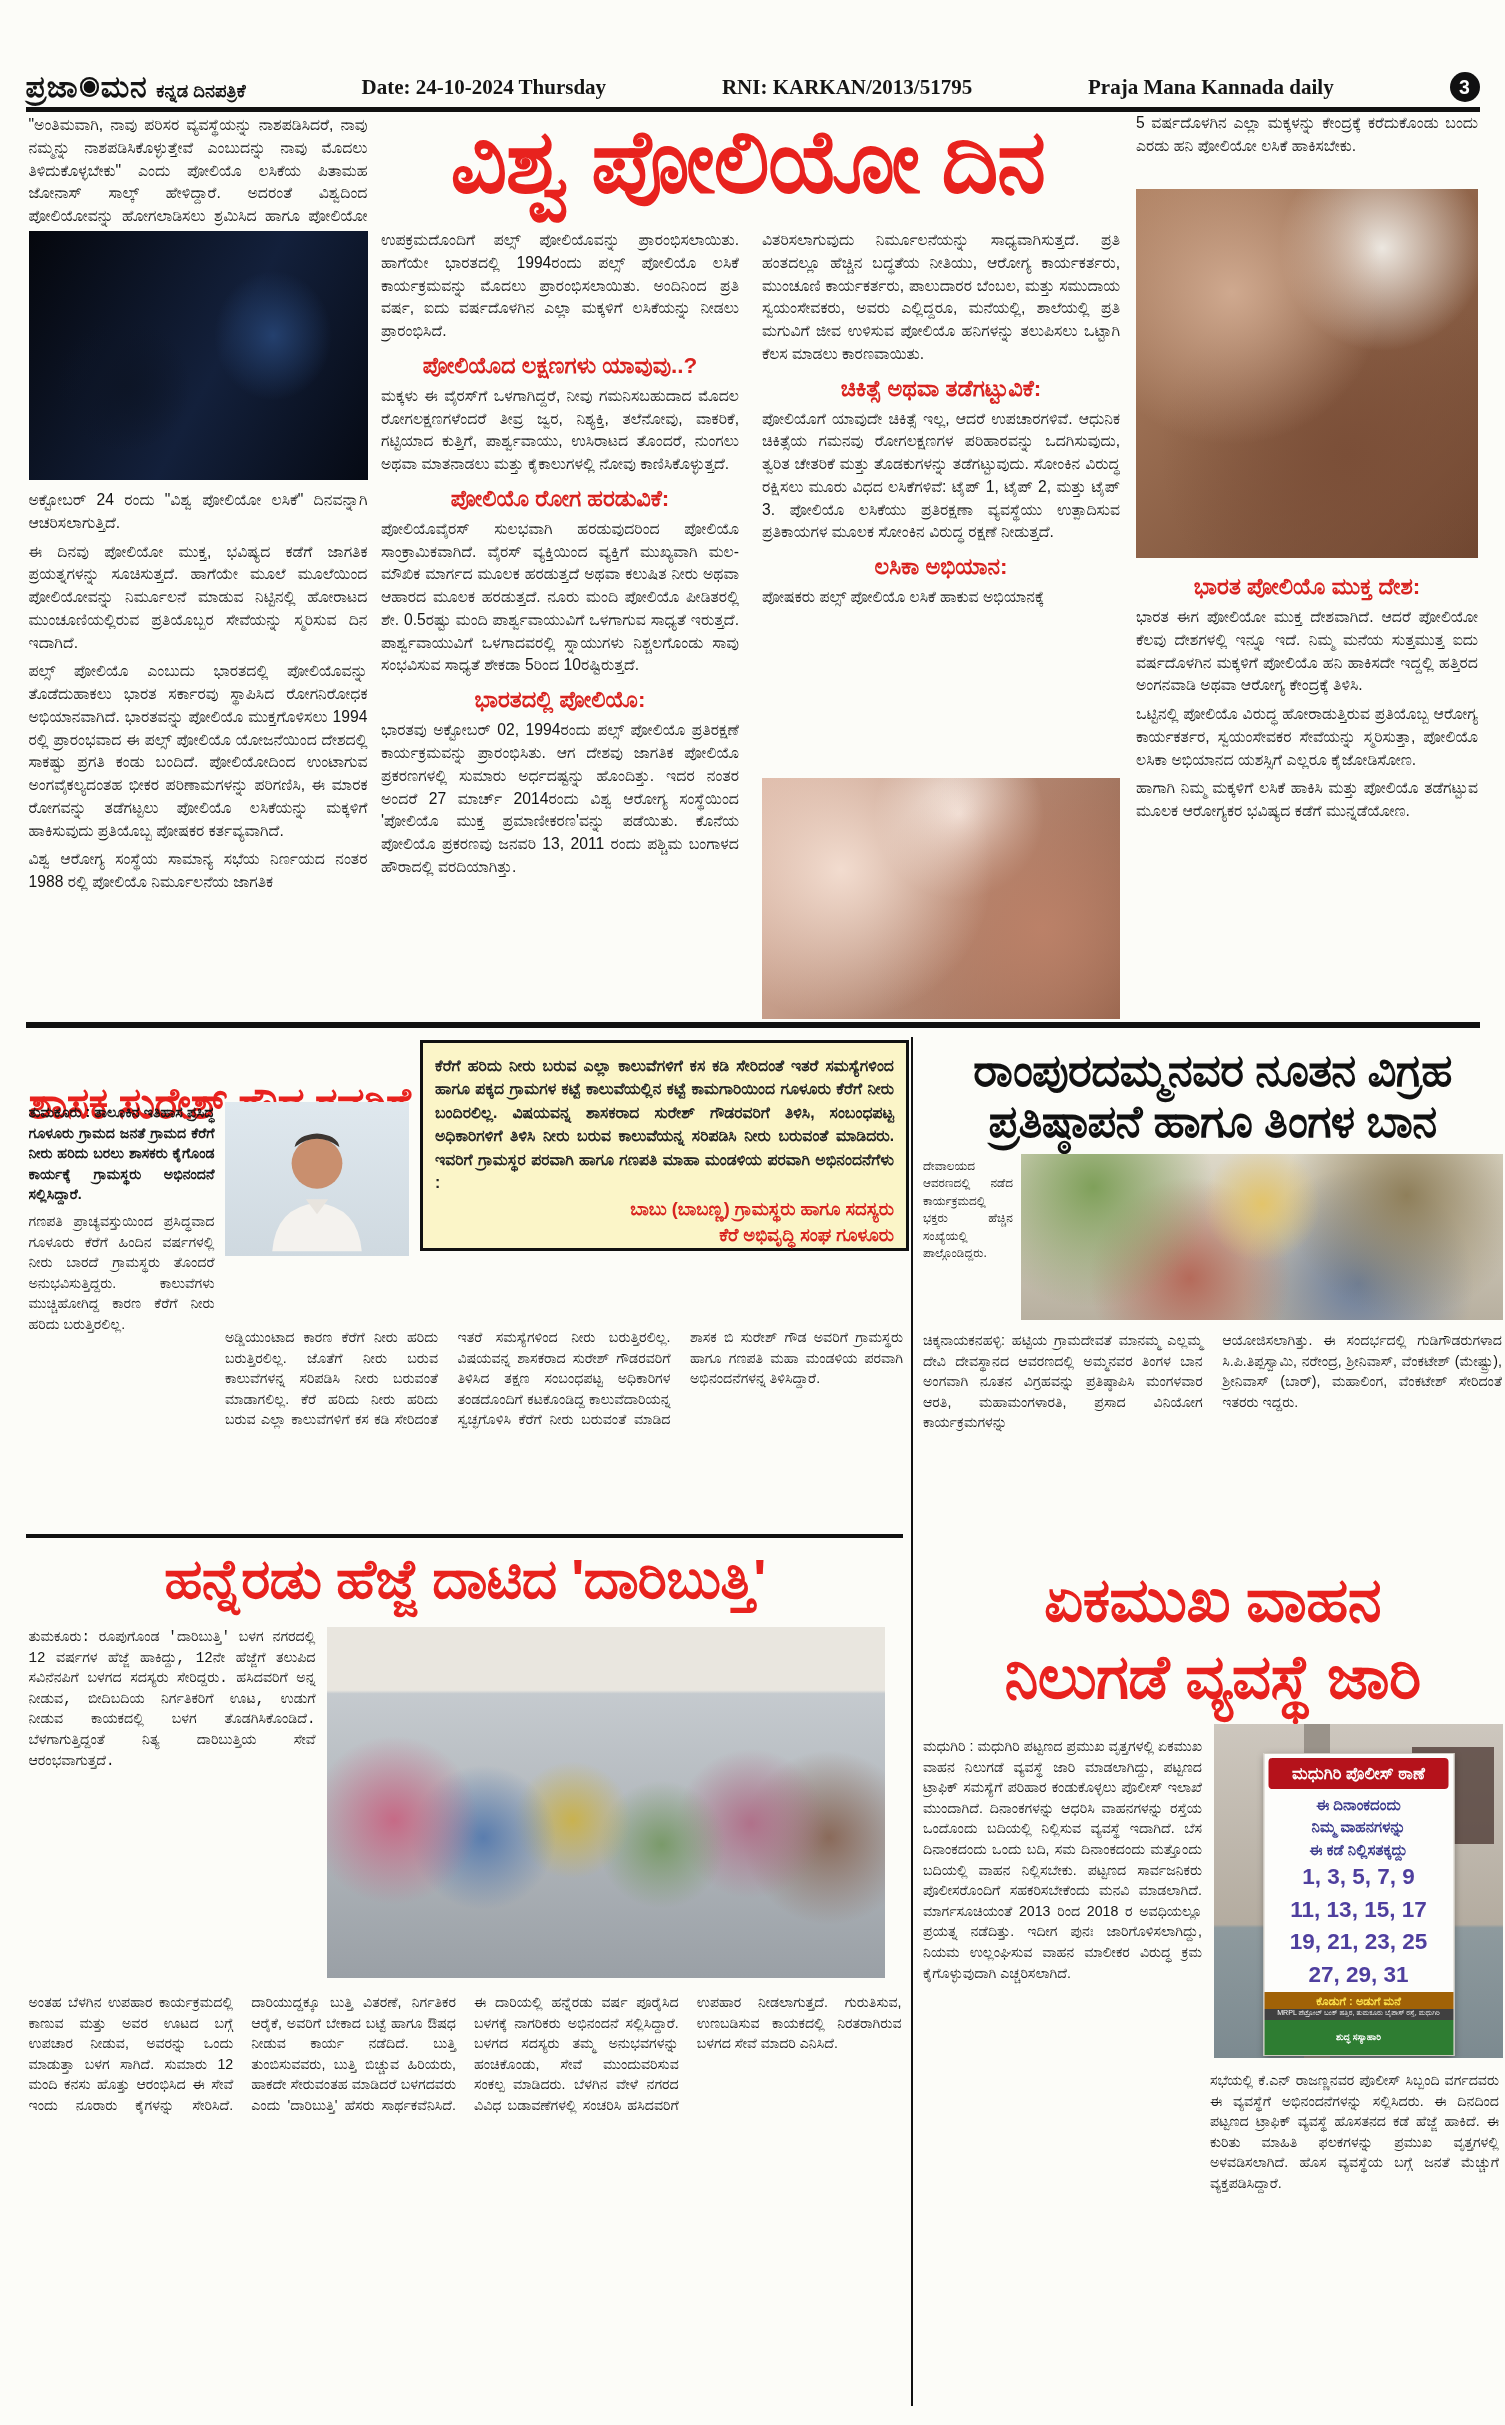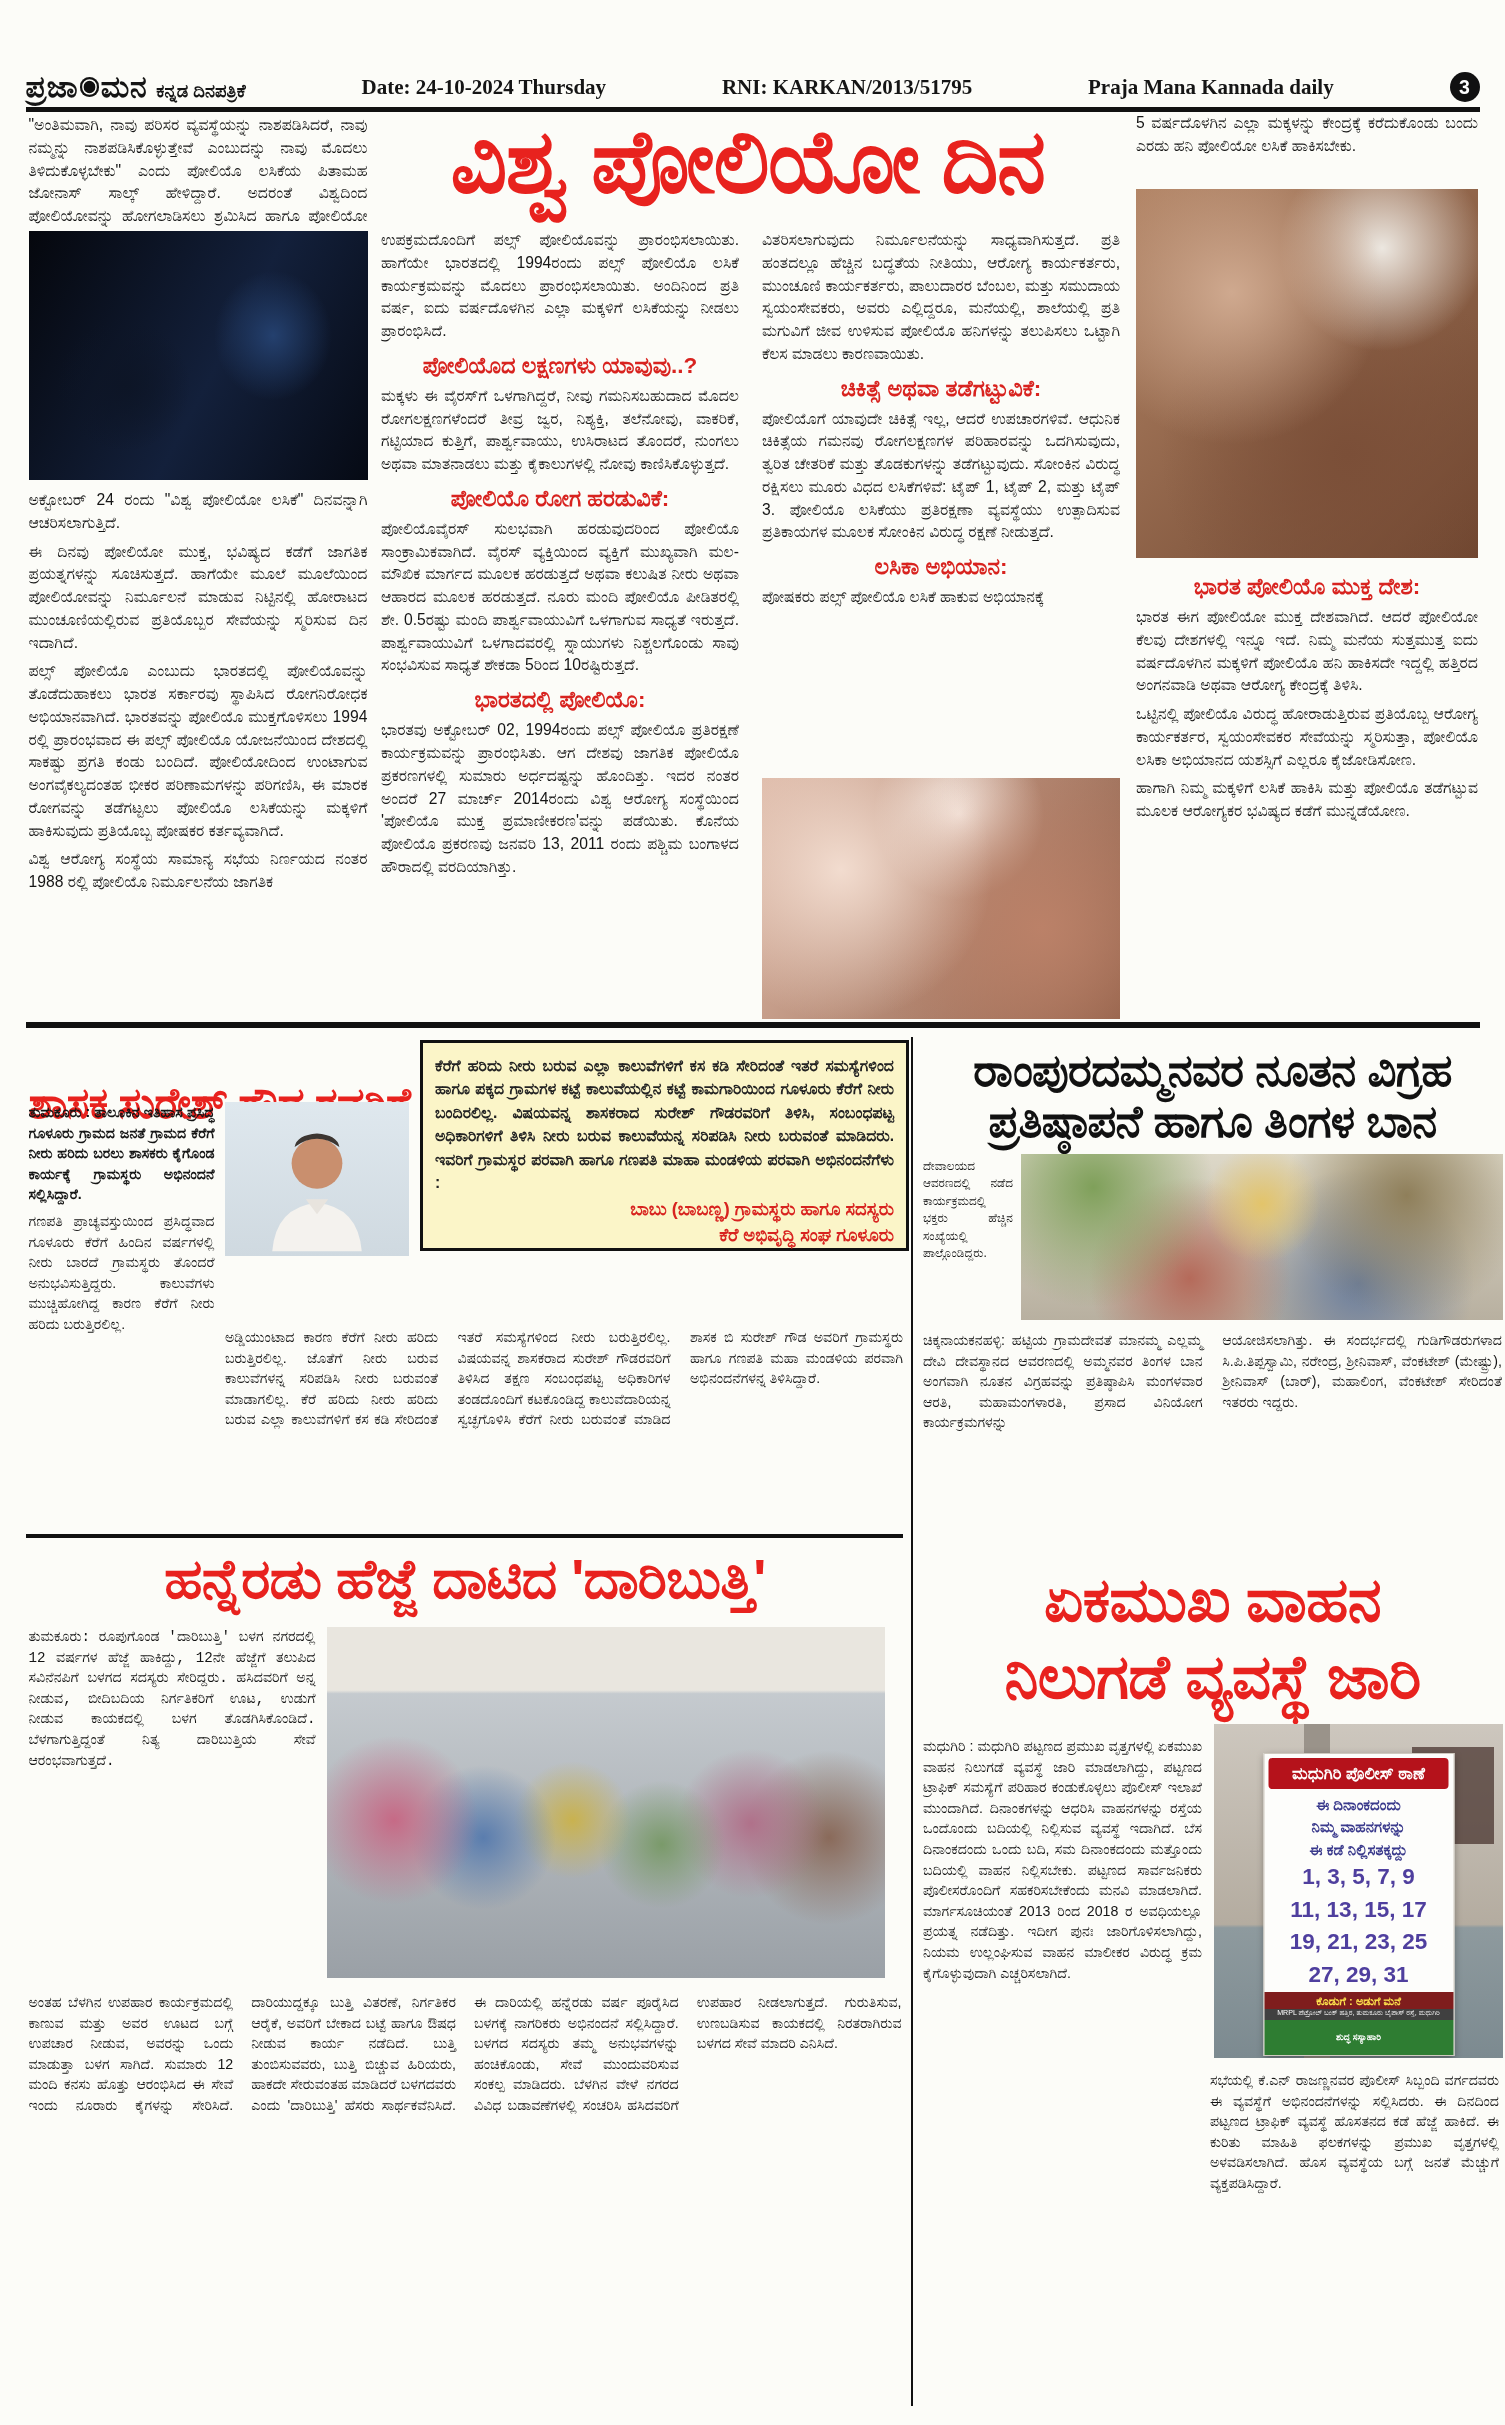--- a/index.html
+++ b/index.html
@@ -79,7 +79,7 @@
     padding:6px 3px;border-radius:4px;margin:4.5px;}
   .sign-line{color:#3a3a8c;font-weight:bold;font-size:15px;text-align:center;line-height:1.5;}
   .sign-num{color:#4f3f9e;font-weight:bold;font-size:22.5px;text-align:center;line-height:1.45;}
-  .sign-foot{background:#7f1d1d;color:#ffe44d;font-weight:bold;font-size:11.2px;text-align:center;padding:3px 1.5px 1.5px;}
+  .sign-foot{background:#a16207;color:#ffe44d;font-weight:bold;font-size:11.2px;text-align:center;padding:3px 1.5px 1.5px;}
   .sign-addr{background:#404040;color:#fff;font-size:7.1px;text-align:center;padding:0 1.5px 3px;}
   .sign-veg{background:#2e7d32;color:#fff;font-size:9px;font-weight:bold;text-align:center;padding:12px;}
   

